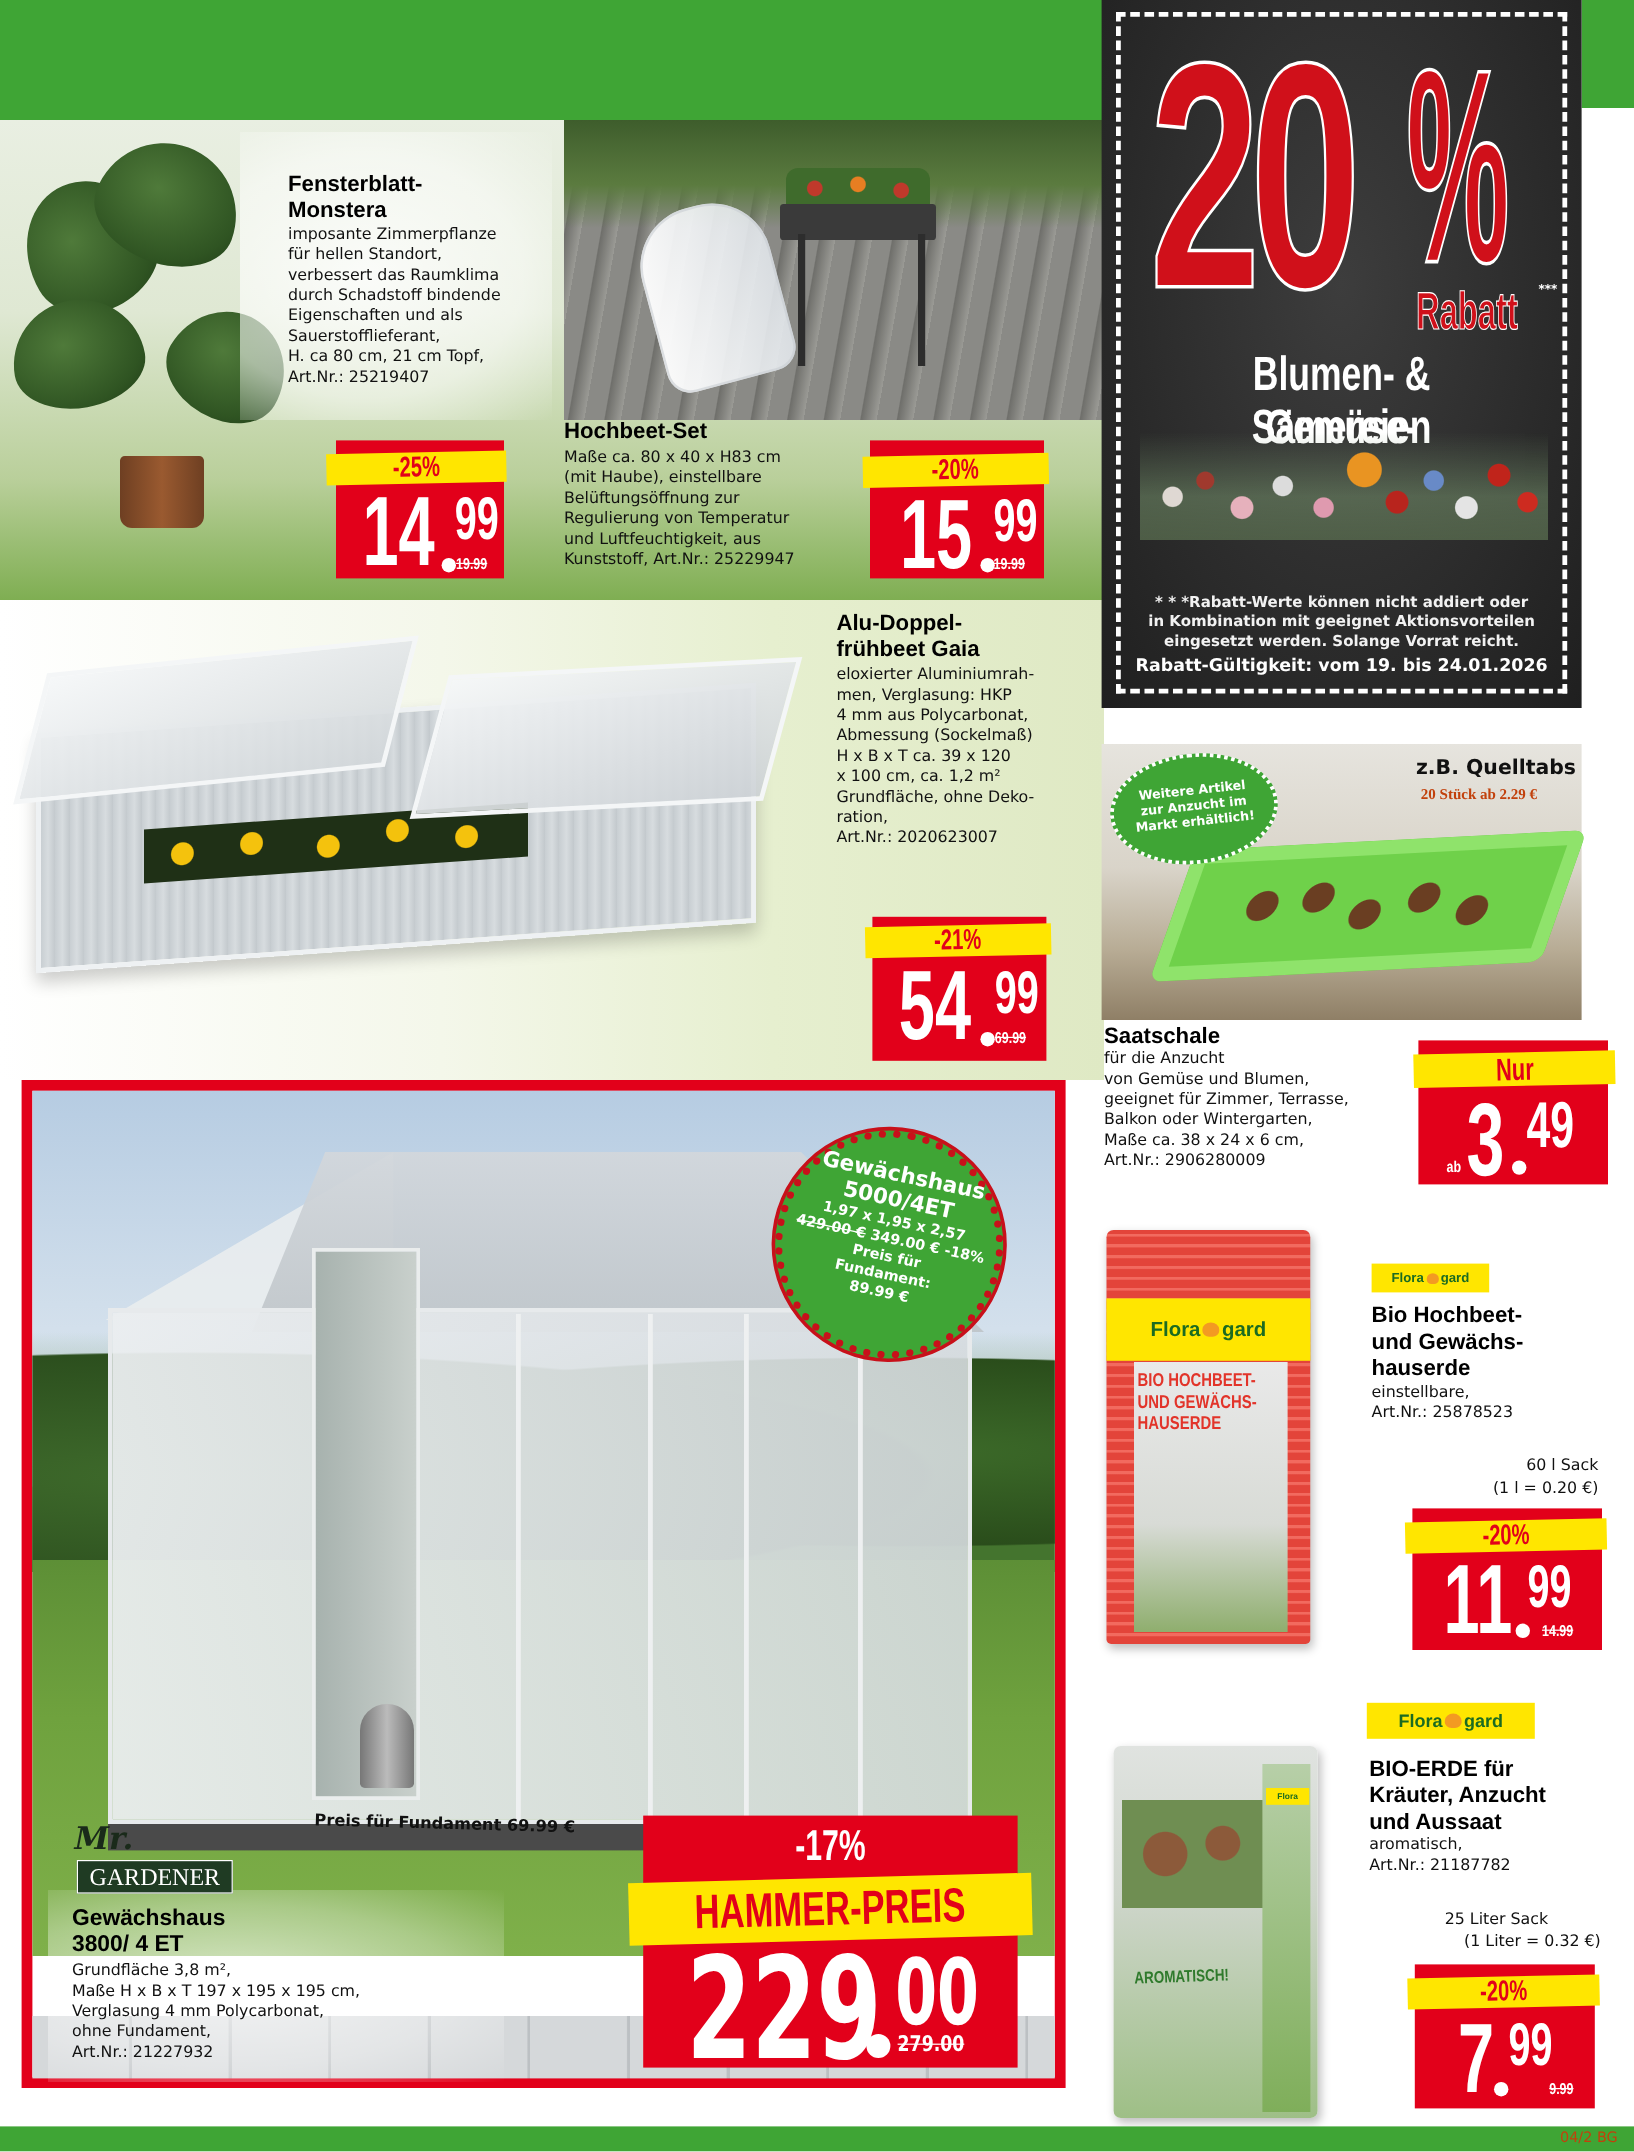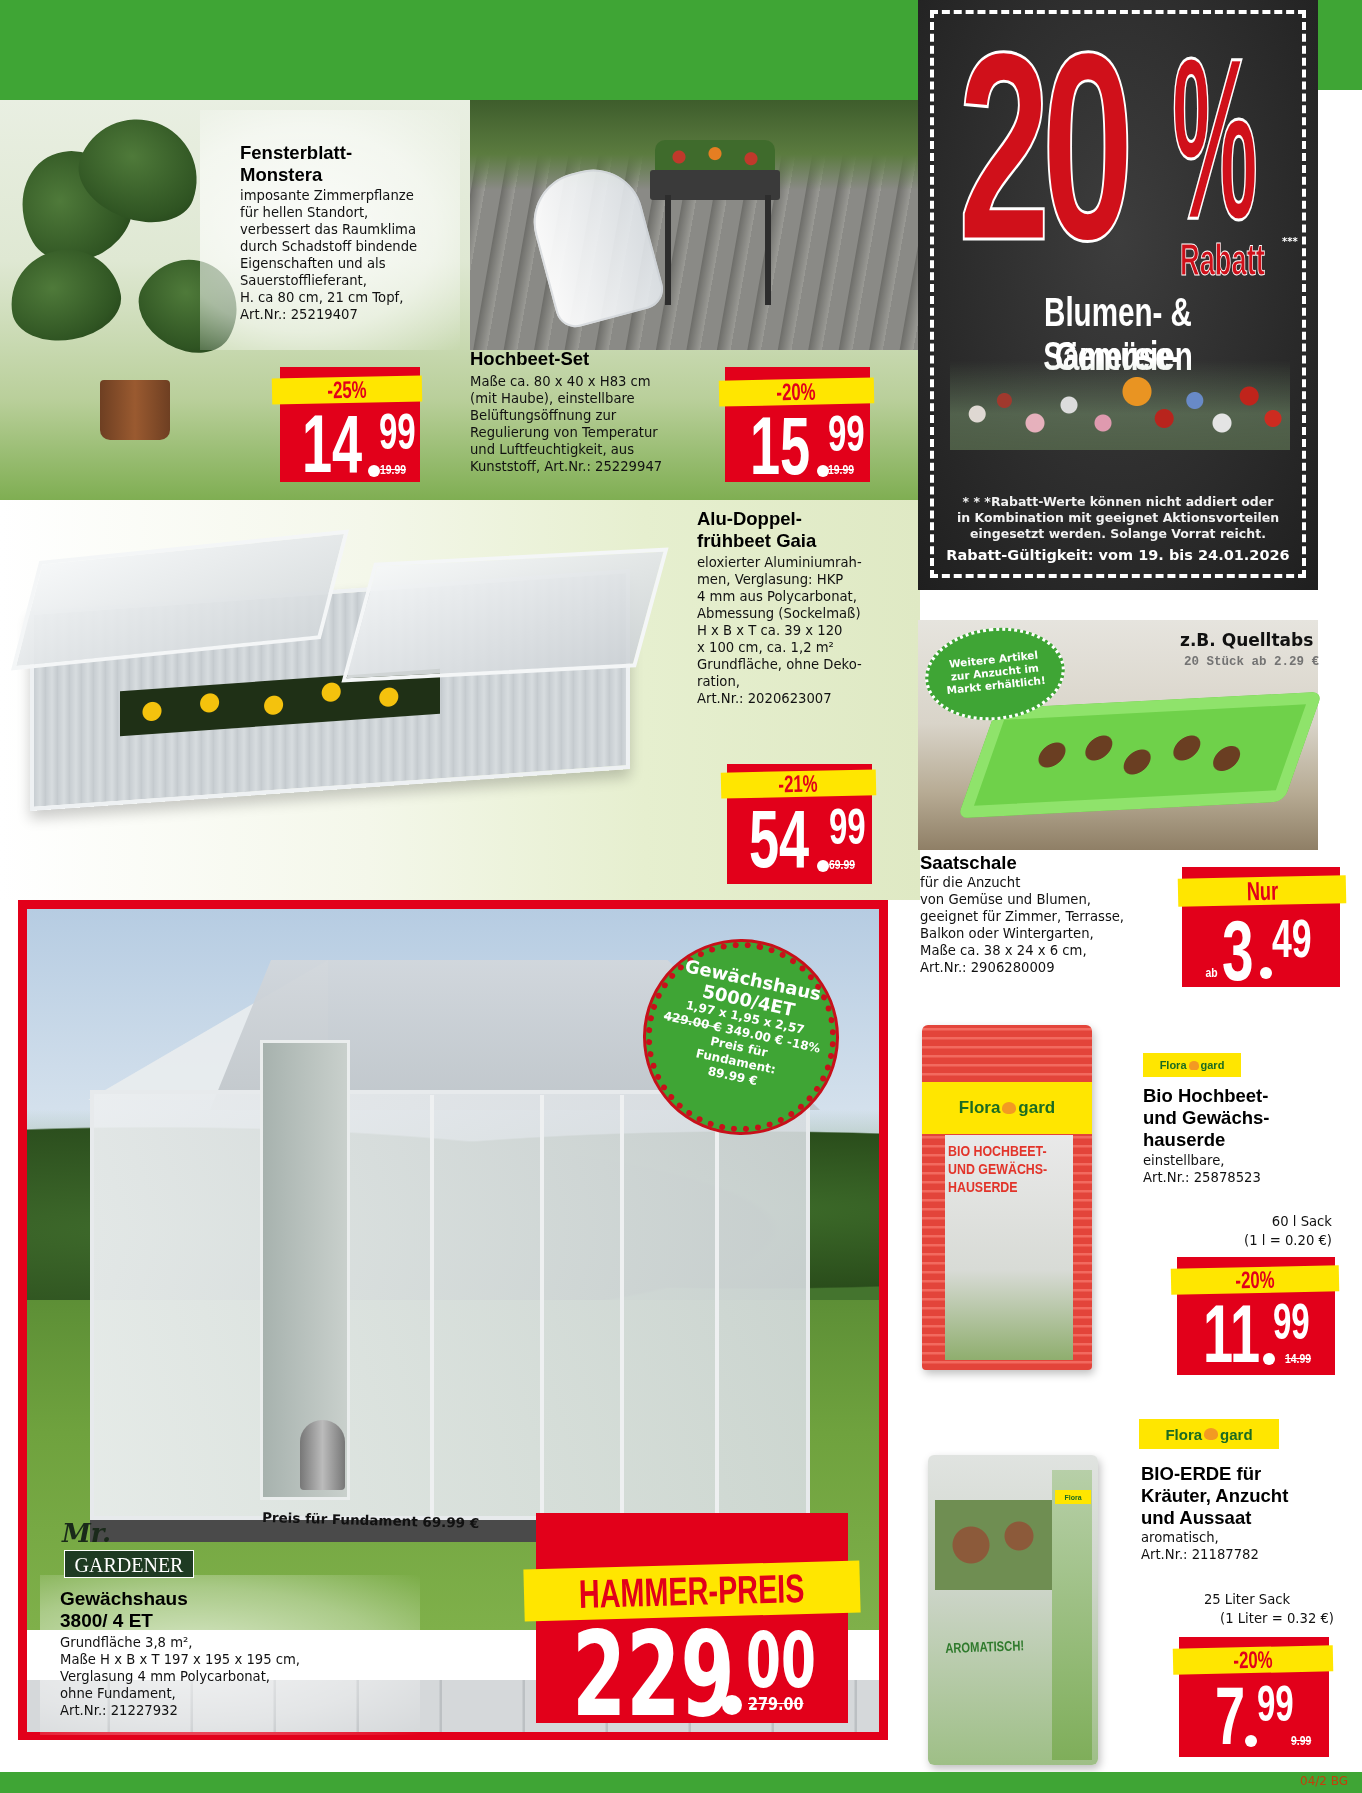--- a/index.html
+++ b/index.html
@@ -89,7 +89,7 @@
     background: radial-gradient(circle at 10% 50%, #6a3e22 12px, transparent 13px), radial-gradient(circle at 30% 40%, #6a3e22 12px, transparent 13px), radial-gradient(circle at 50% 60%, #6a3e22 12px, transparent 13px), radial-gradient(circle at 70% 40%, #6a3e22 12px, transparent 13px), radial-gradient(circle at 90% 55%, #6a3e22 12px, transparent 13px); transform: skewX(-22deg); }
   .green-bubble { left: 925px; top: 628px; width: 140px; height: 92px; border-radius: 50%; background: #3fa535; border: 3px dotted #ffffff; color: #fff; font-family: "DejaVu Sans", sans-serif; font-weight: bold; font-size: 10.5px; line-height: 13px; text-align: center; padding-top: 22px; transform: rotate(-6deg); }
   .quelltabs-title { left: 1180px; top: 630px; font-family: "DejaVu Sans", sans-serif; font-weight: bold; font-size: 17px; color: #111; }
-  .quelltabs-sub { left: 1184px; top: 655px; font-family: Liberation Mono, monospace; font-weight: bold; font-size: 12.5px; color: #737373; }
+  .quelltabs-sub { left: 1184px; top: 655px; font-family: Liberation Serif, serif; font-weight: bold; font-size: 12.5px; color: #c2410c; }
 
   
   .gh-frame { left: 18px; top: 900px; width: 870px; height: 840px; border: 9px solid #e2001a; background: #ffffff; overflow: hidden; }

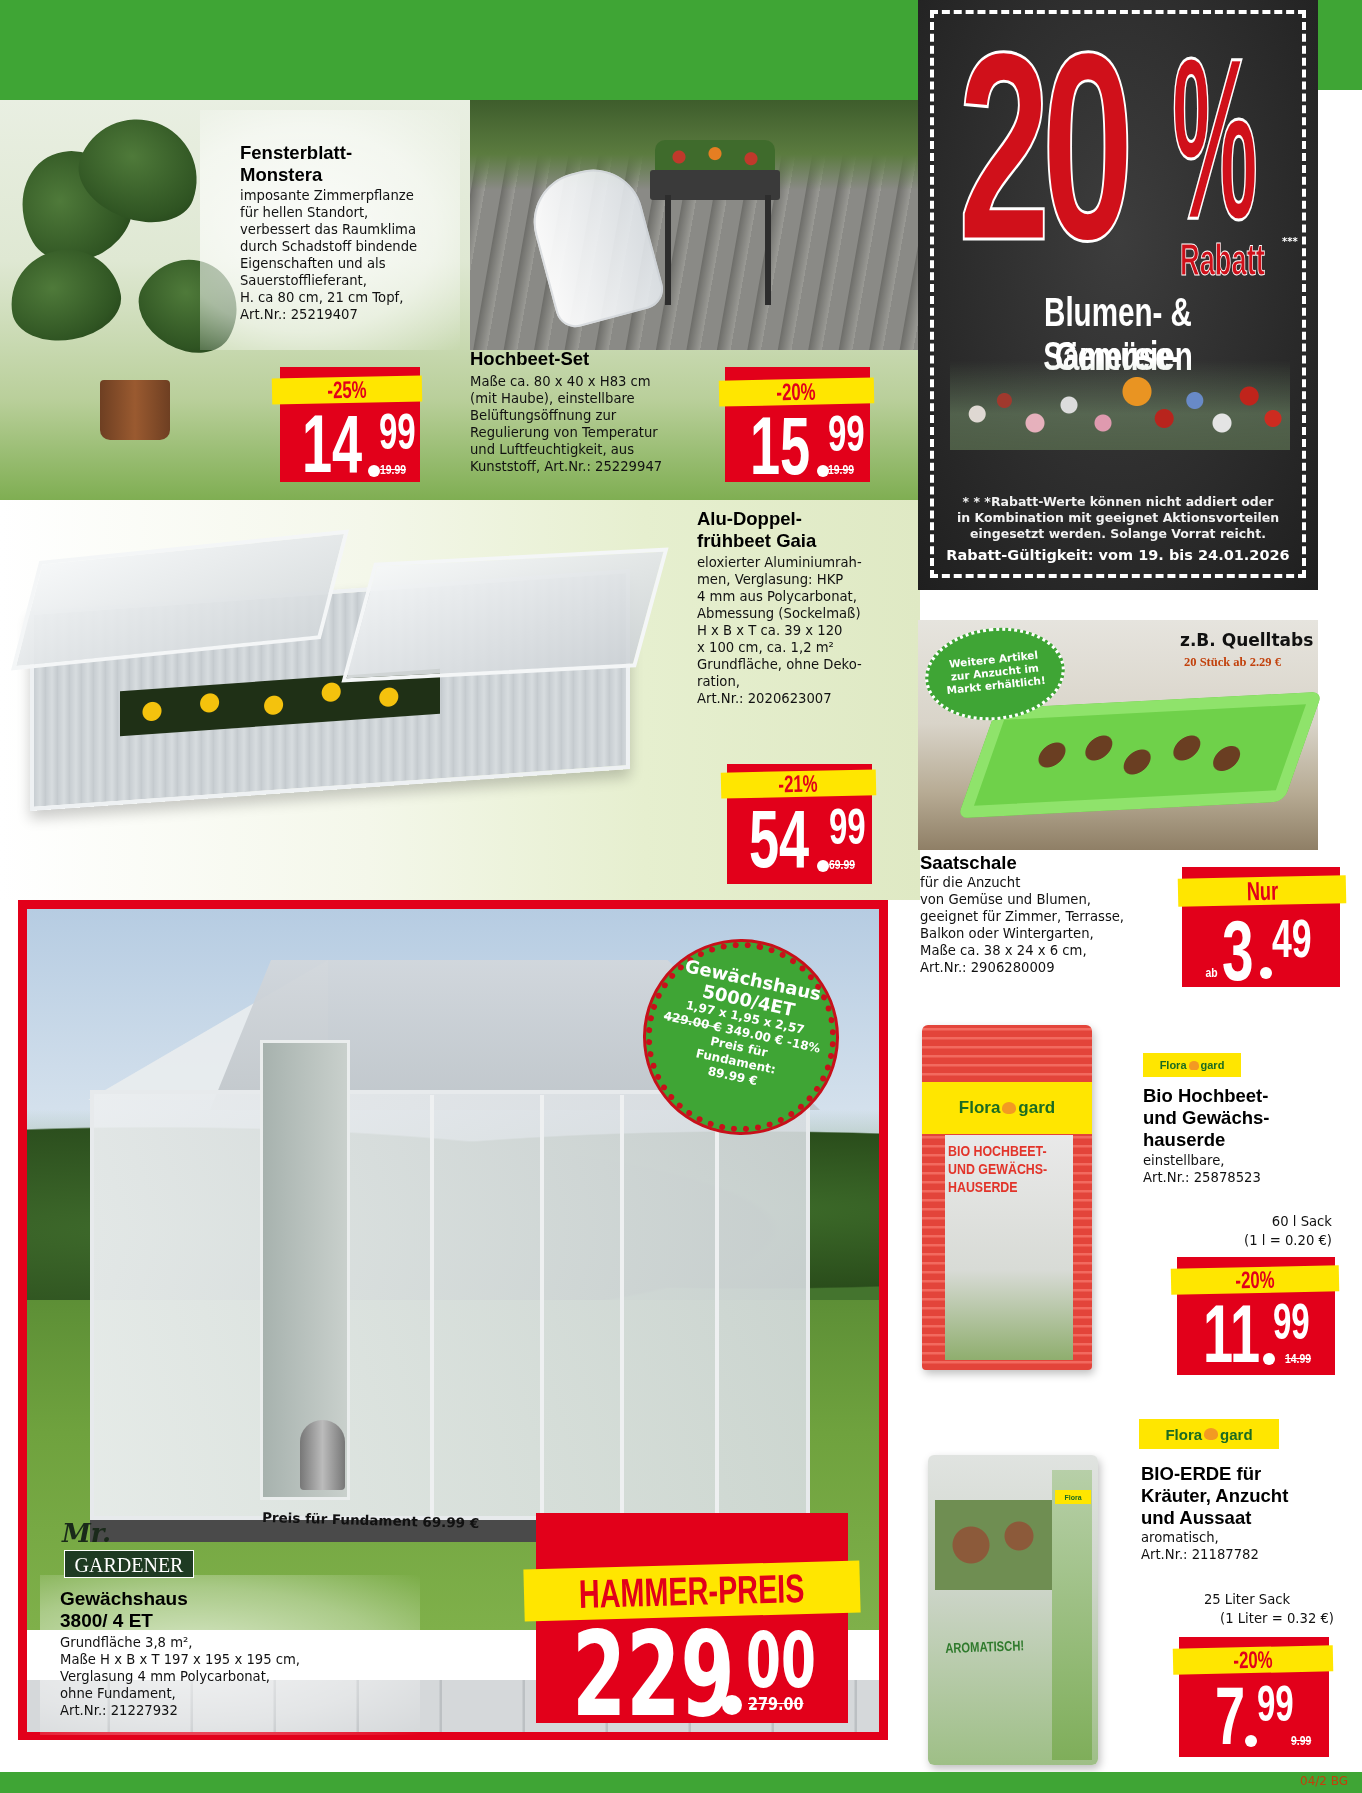--- a/index.html
+++ b/index.html
@@ -317,6 +317,7 @@
 </div>
 
 <div class="abs hammer-tag">
+  <div class="abs" style="left:0;top:4px;width:312px;text-align:center;font-family:'Liberation Sans',sans-serif;font-weight:900;font-size:36px;color:#fff;"><span style="display:inline-block;transform:scaleX(0.7);">-17%</span></div>
   <div class="abs" style="left:-12px;top:52px;width:336px;height:52px;background:#ffe600;transform:rotate(-1.5deg);text-align:center;font-family:'Liberation Sans',sans-serif;font-weight:900;font-size:40px;line-height:52px;color:#e2001a;"><span style="display:inline-block;transform:scaleX(0.72);">HAMMER-PREIS</span></div>
   <div class="price-main" style="left:36px;top:102px;font-size:118px;">229</div>
   <div class="price-dot" style="left:186px;top:182px;width:20px;height:20px;"></div>

